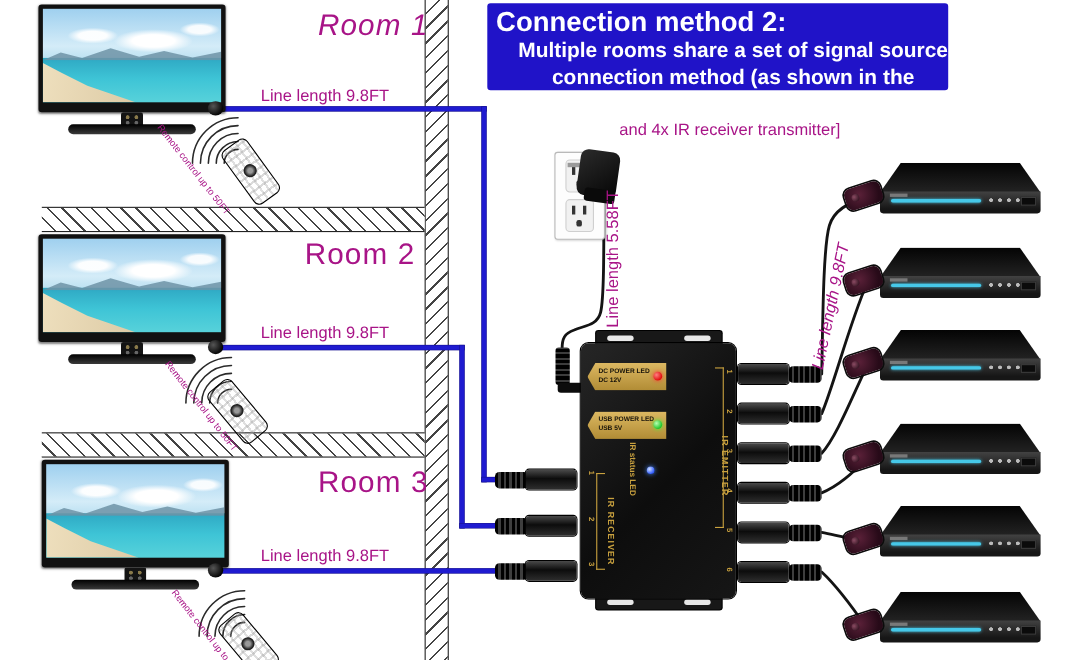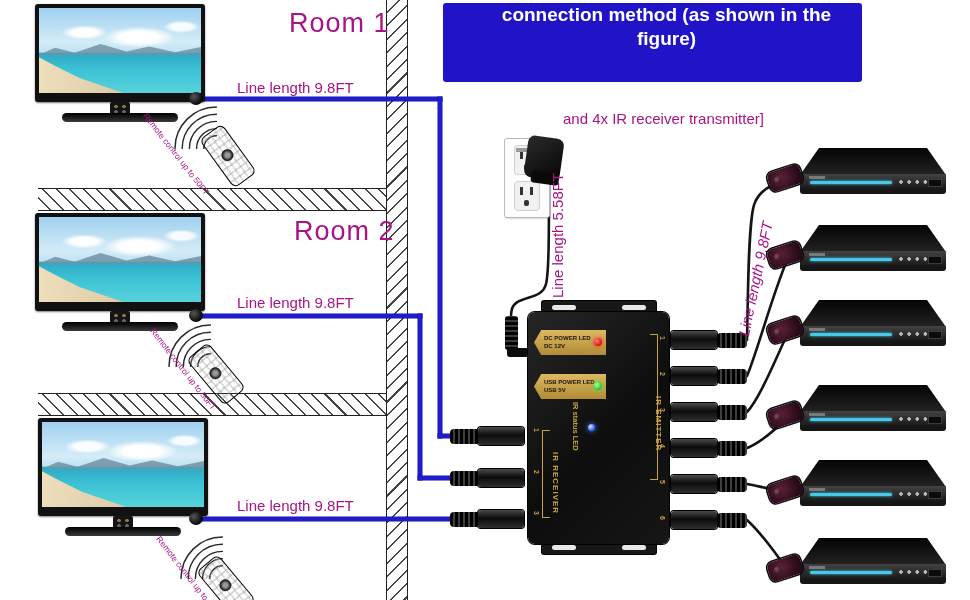--- a/index.html
+++ b/index.html
@@ -164,7 +164,7 @@
     <div>and 4x IR receiver transmitter]</div>
   </div>
 
-  <div class="abs magenta room-label" style="left:289px;top:8px;">Room 1</div>
+  <div class="abs magenta room-label" style="left:289px;top:8px;font-style:italic;">Room 1</div>
   <div class="abs magenta line-label" style="left:237px;top:79px;">Line length 9.8FT</div>
   <div class="abs tv" style="left:35px;top:4px;">
     <div class="screen">

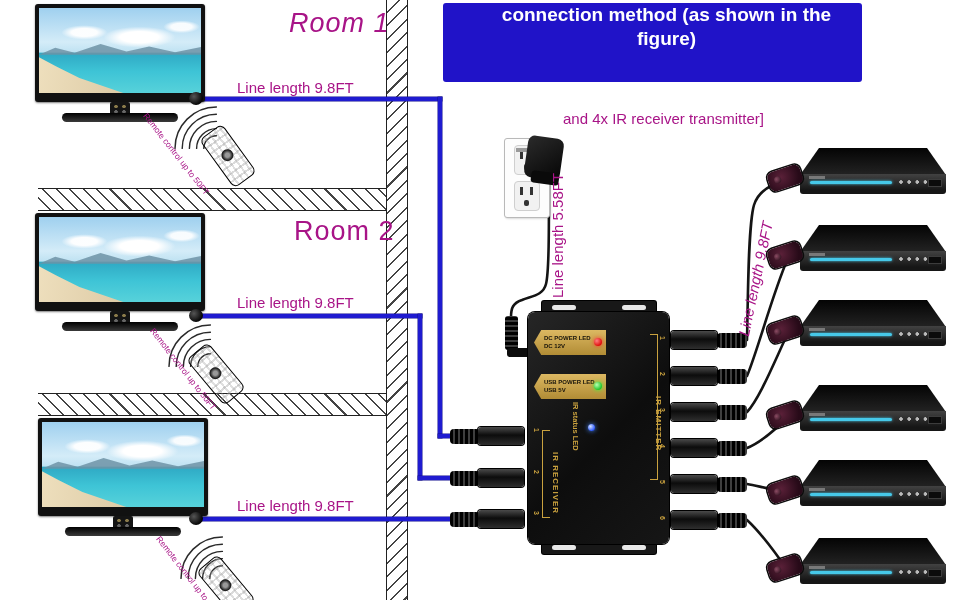--- a/index.html
+++ b/index.html
@@ -157,6 +157,7 @@
   </svg>
 
   <div class="abs banner">
+    <div class="l1">Connection method 2:</div>
     <div class="l3">connection method (as shown in the figure)</div>
   </div>
 

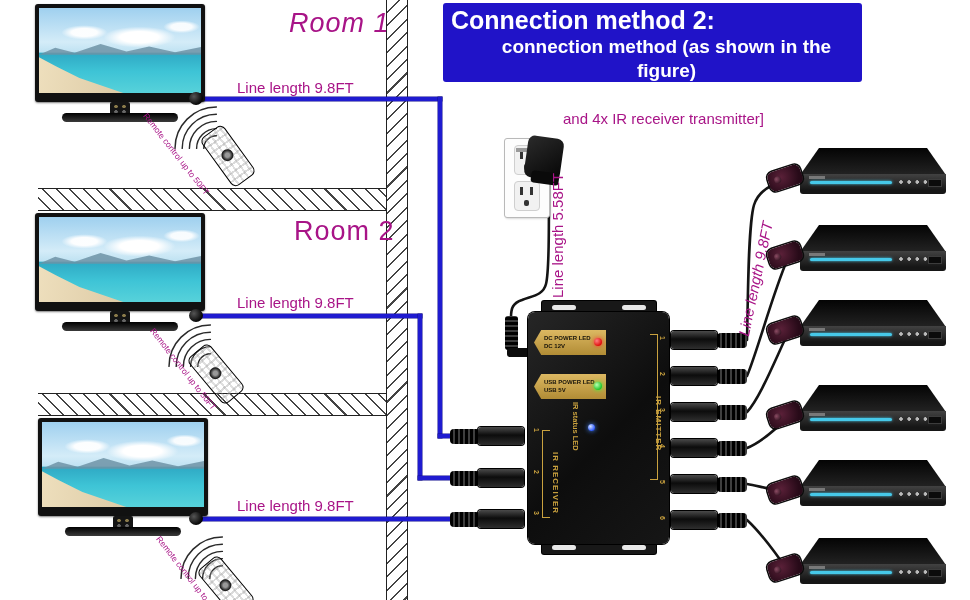--- a/index.html
+++ b/index.html
@@ -158,6 +158,7 @@
 
   <div class="abs banner">
     <div class="l1">Connection method 2:</div>
+    <div class="l2">Multiple rooms share a set of signal source</div>
     <div class="l3">connection method (as shown in the figure)</div>
   </div>
 

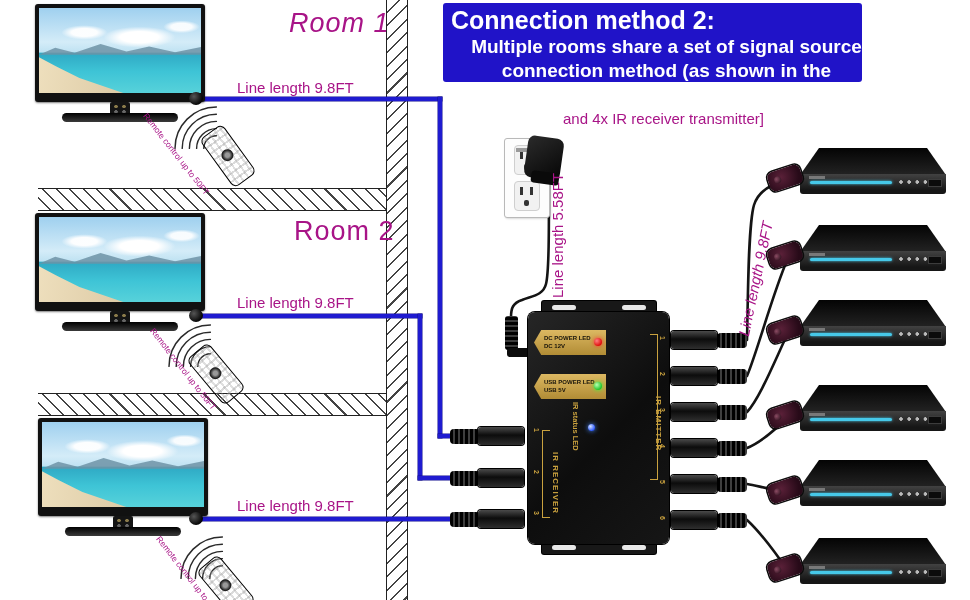--- a/index.html
+++ b/index.html
@@ -190,7 +190,7 @@
   <div class="abs remote" style="left:214px;top:126px;transform:rotate(-36deg);"></div>
   <div class="abs magenta remote-label" style="left:149px;top:111px;">Remote control up to 50FT</div>
 
-  <div class="abs magenta room-label" style="left:294px;top:216px;">Room 2</div>
+  <div class="abs magenta room-label" style="left:277px;top:216px;">Room 2</div>
   <div class="abs magenta line-label" style="left:237px;top:294px;">Line length 9.8FT</div>
   <div class="abs tv" style="left:35px;top:213px;">
     <div class="screen">

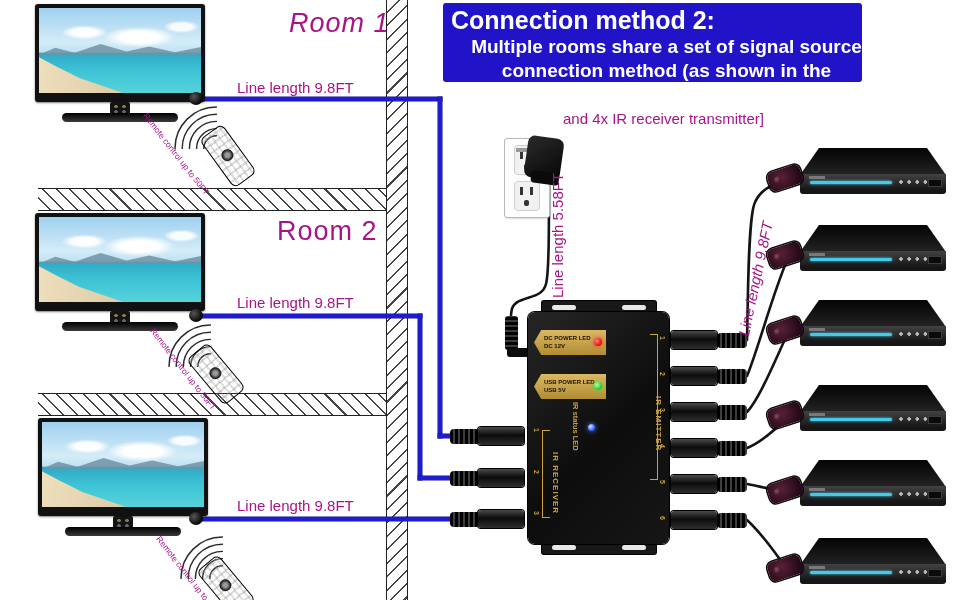--- a/index.html
+++ b/index.html
@@ -214,6 +214,7 @@
   <div class="abs remote" style="left:202px;top:344px;transform:rotate(-40deg);"></div>
   <div class="abs magenta remote-label" style="left:156px;top:326px;">Remote control up to 50FT</div>
 
+  <div class="abs magenta room-label" style="left:289px;top:423px;">Room 3</div>
   <div class="abs magenta line-label" style="left:237px;top:497px;">Line length 9.8FT</div>
   <div class="abs tv" style="left:38px;top:418px;">
     <div class="screen">

